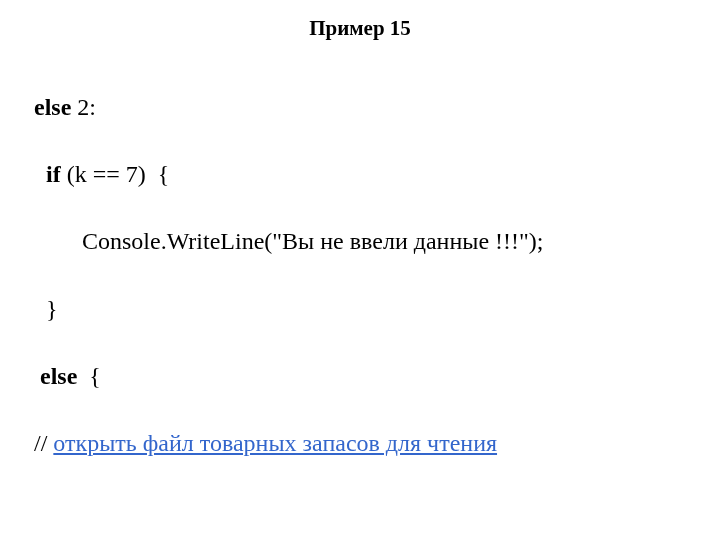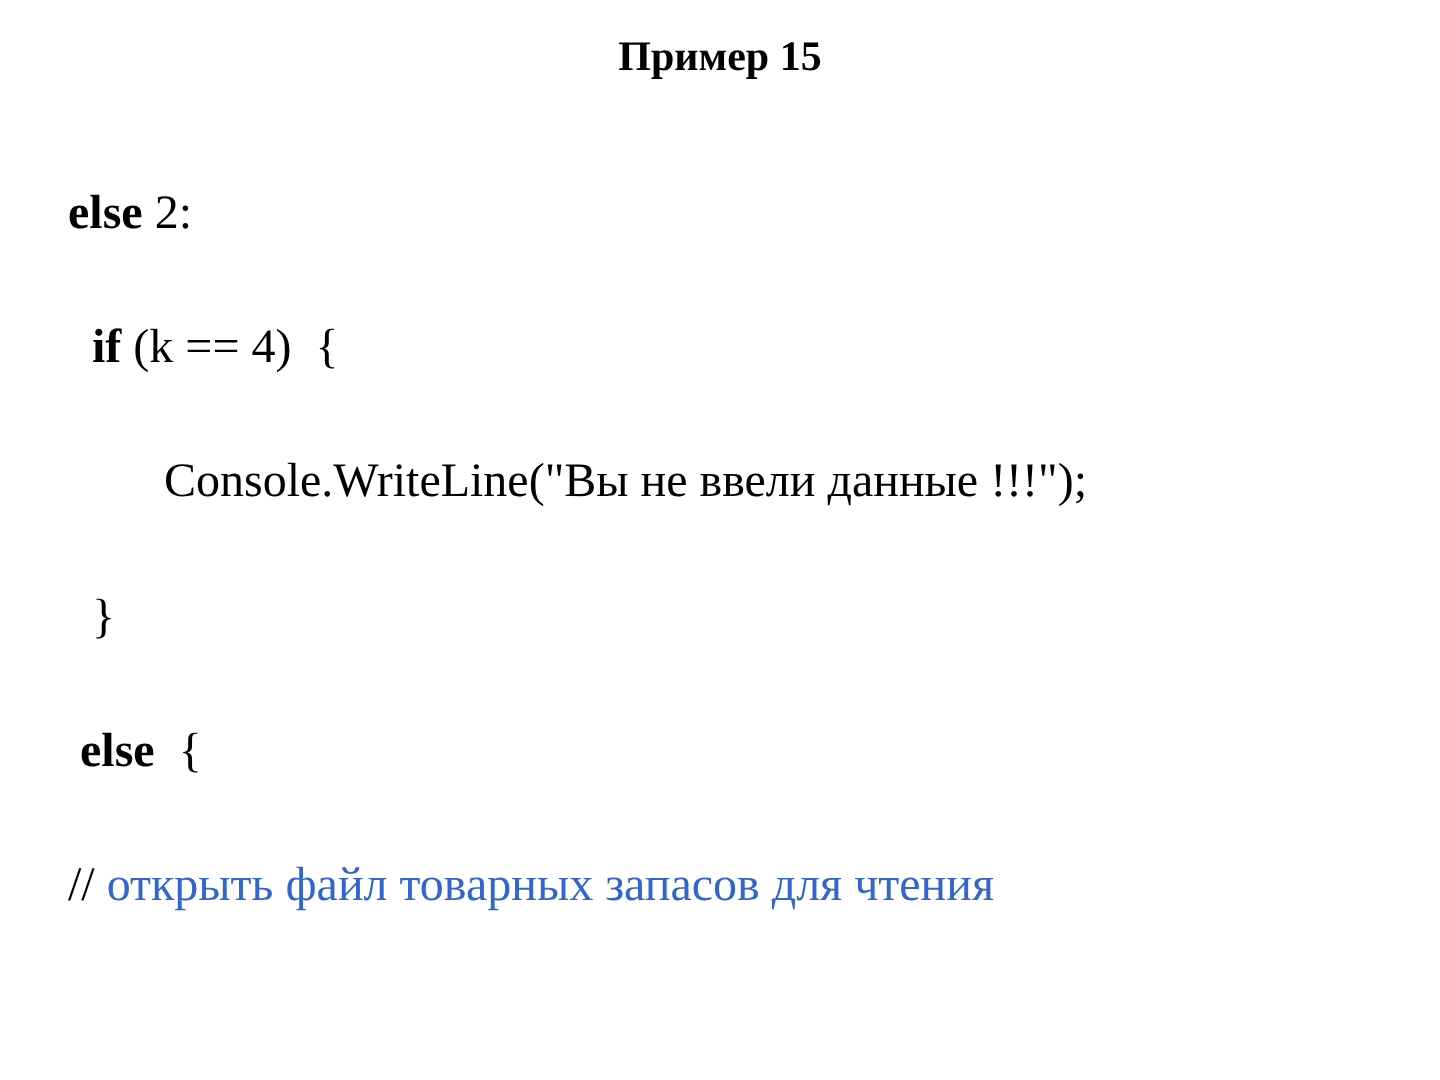--- a/index.html
+++ b/index.html
@@ -40,7 +40,7 @@
 
   <div class="code-block">
 <span class="line"> <span class="bold">else</span><span> 2:</span></span>
-<span class="line"><span>   </span><span class="bold">if</span><span> (k == 4)  {</span></span>
+<span class="line"><span>   </span><span class="bold">if</span><span> (k == 7)  {</span></span>
 <span class="line">         Console.WriteLine("Вы не ввели данные !!!");</span>
 <span class="line">   }</span>
 <span class="line"><span>  </span><span class="bold">else</span><span>  {</span></span>

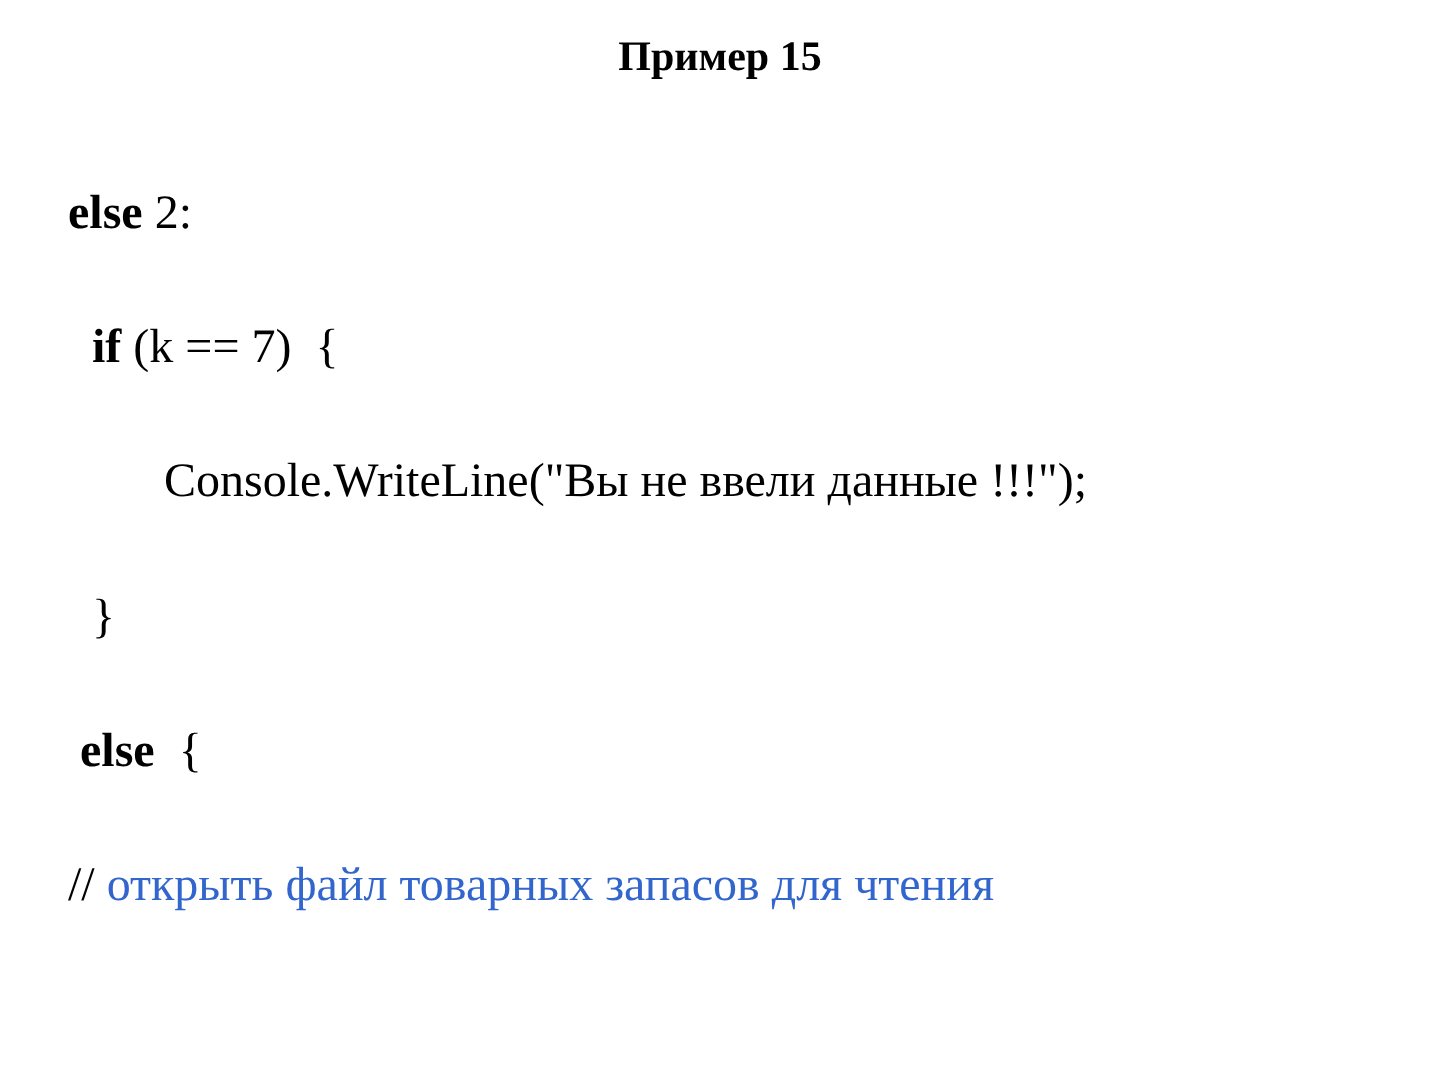--- a/index.html
+++ b/index.html
@@ -28,7 +28,7 @@
     white-space: pre;
   }
   .bold { font-weight: bold; }
-  .comment { color: #3366cc; }
+  .comment { color: #3366cc; text-decoration: underline; }
   .commentslash { color: #000000; }
   .line { display: block; }
 </style>

